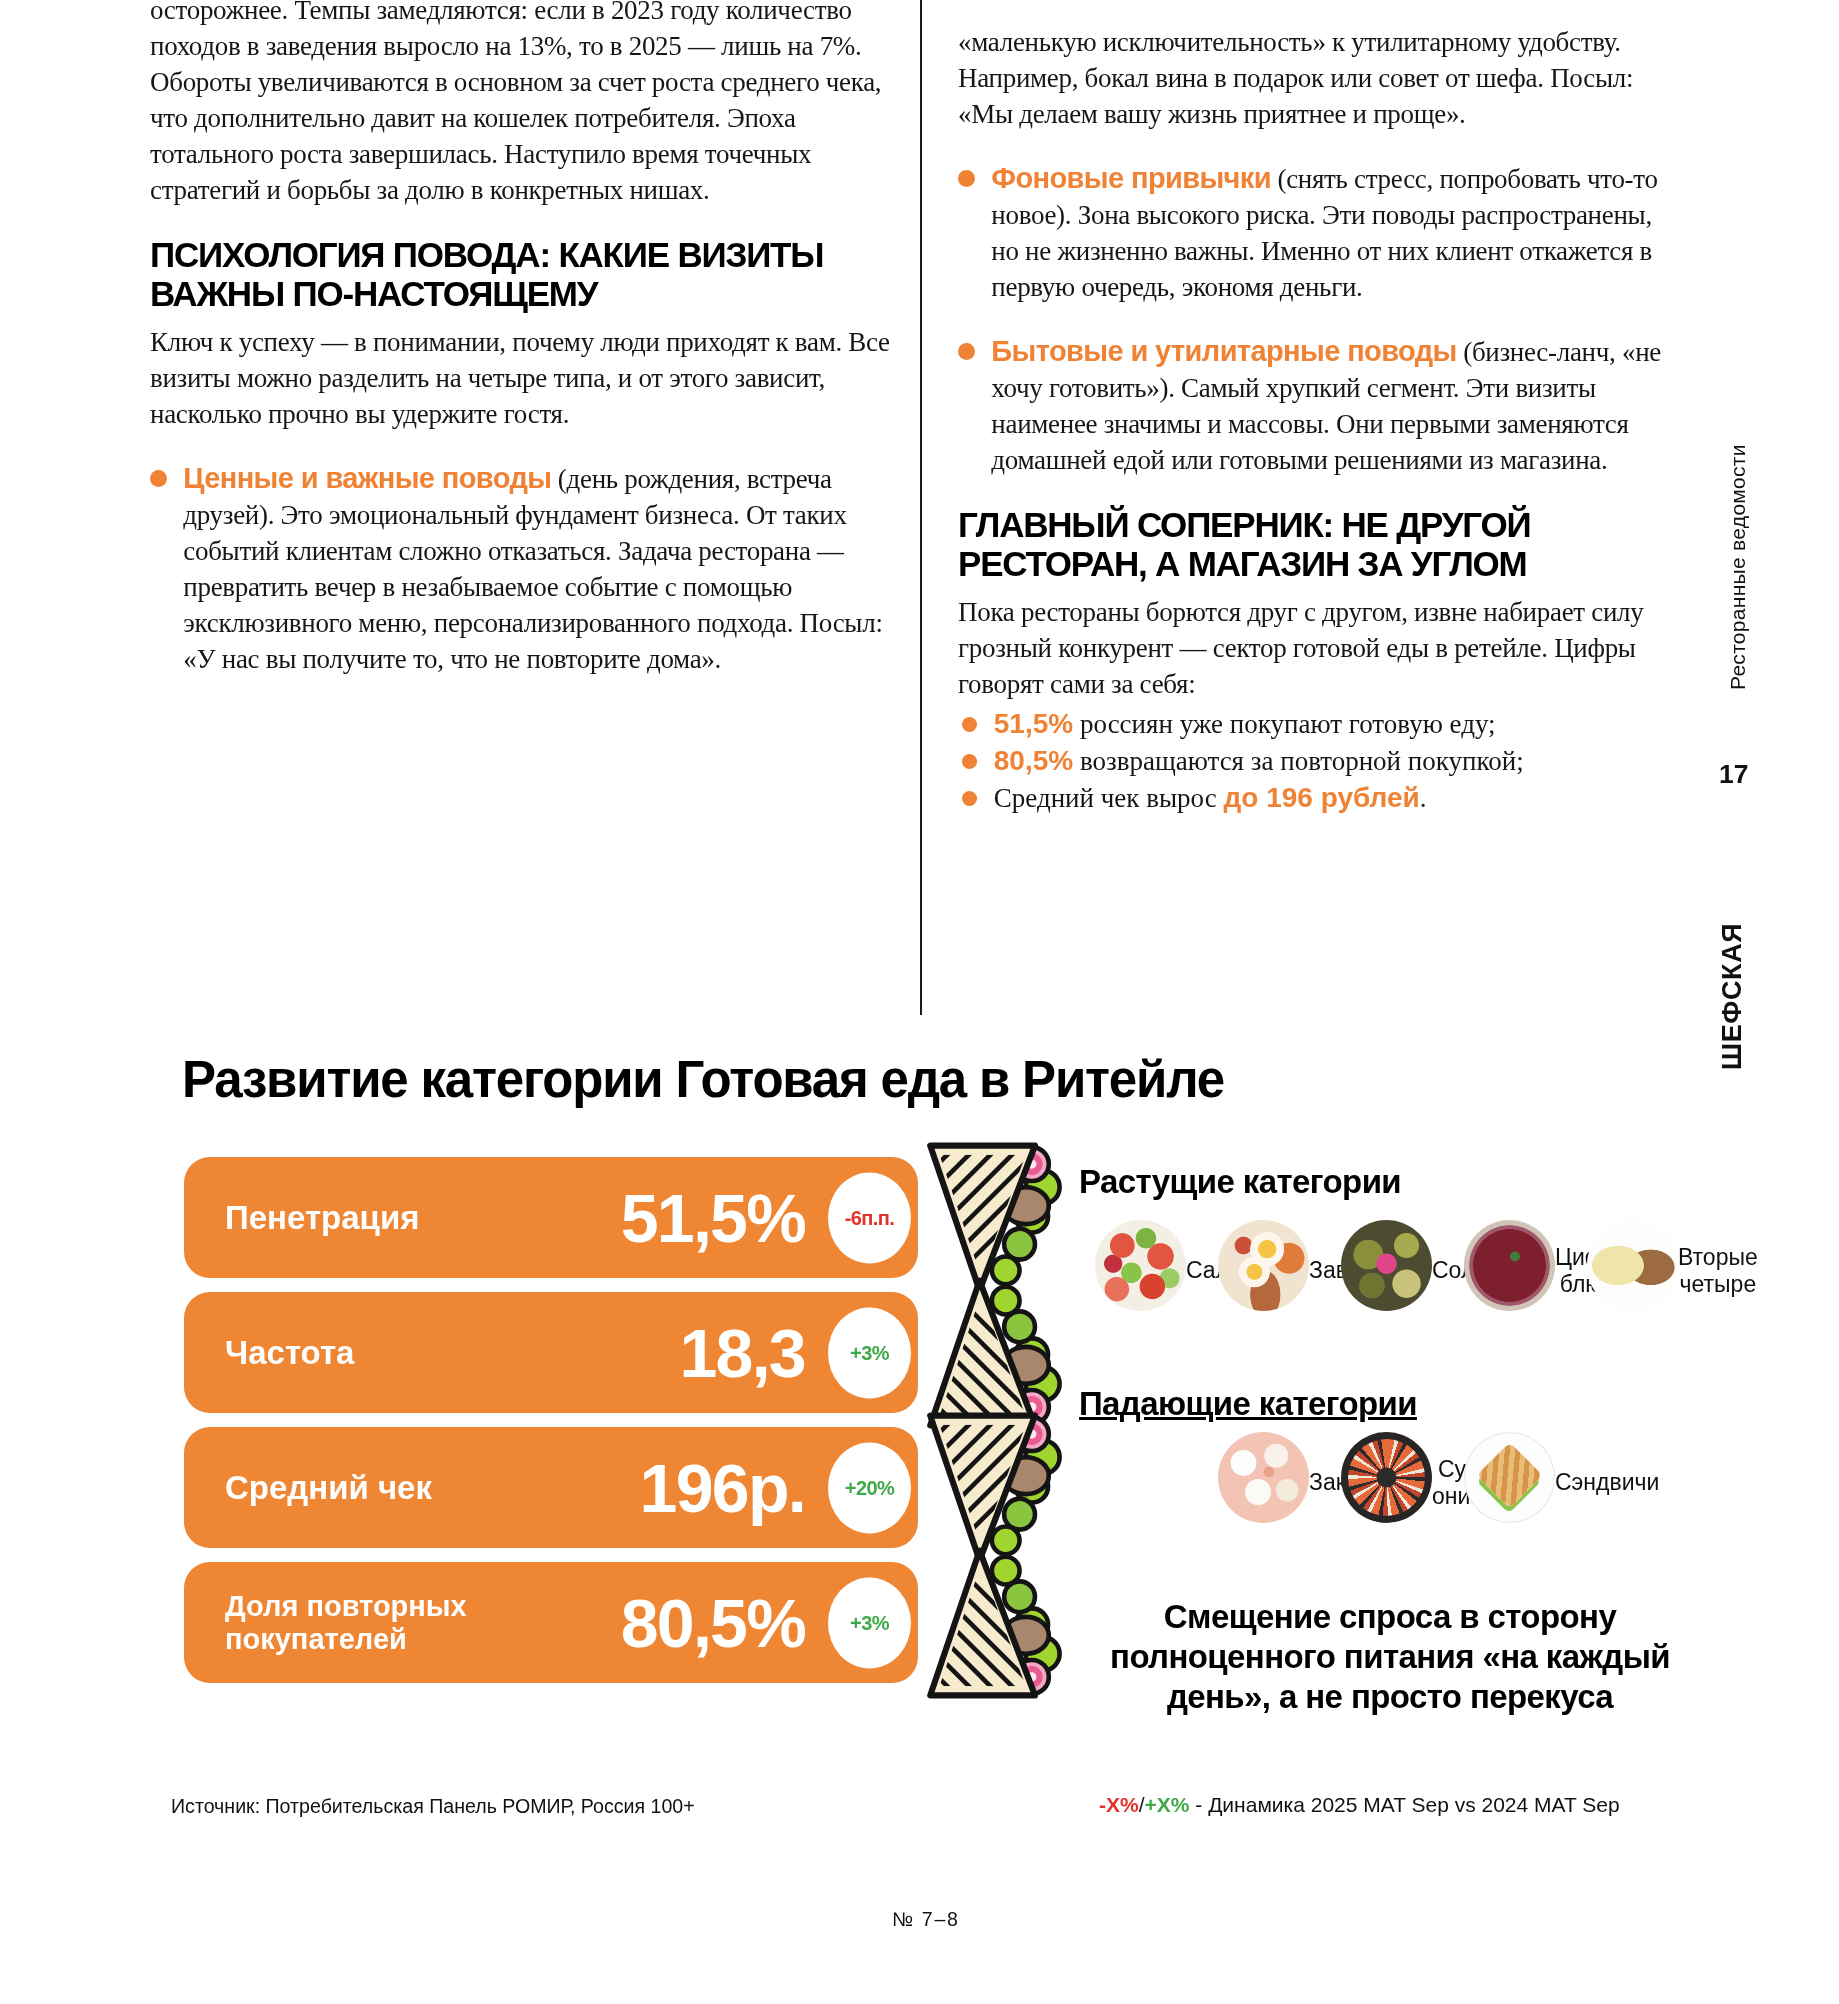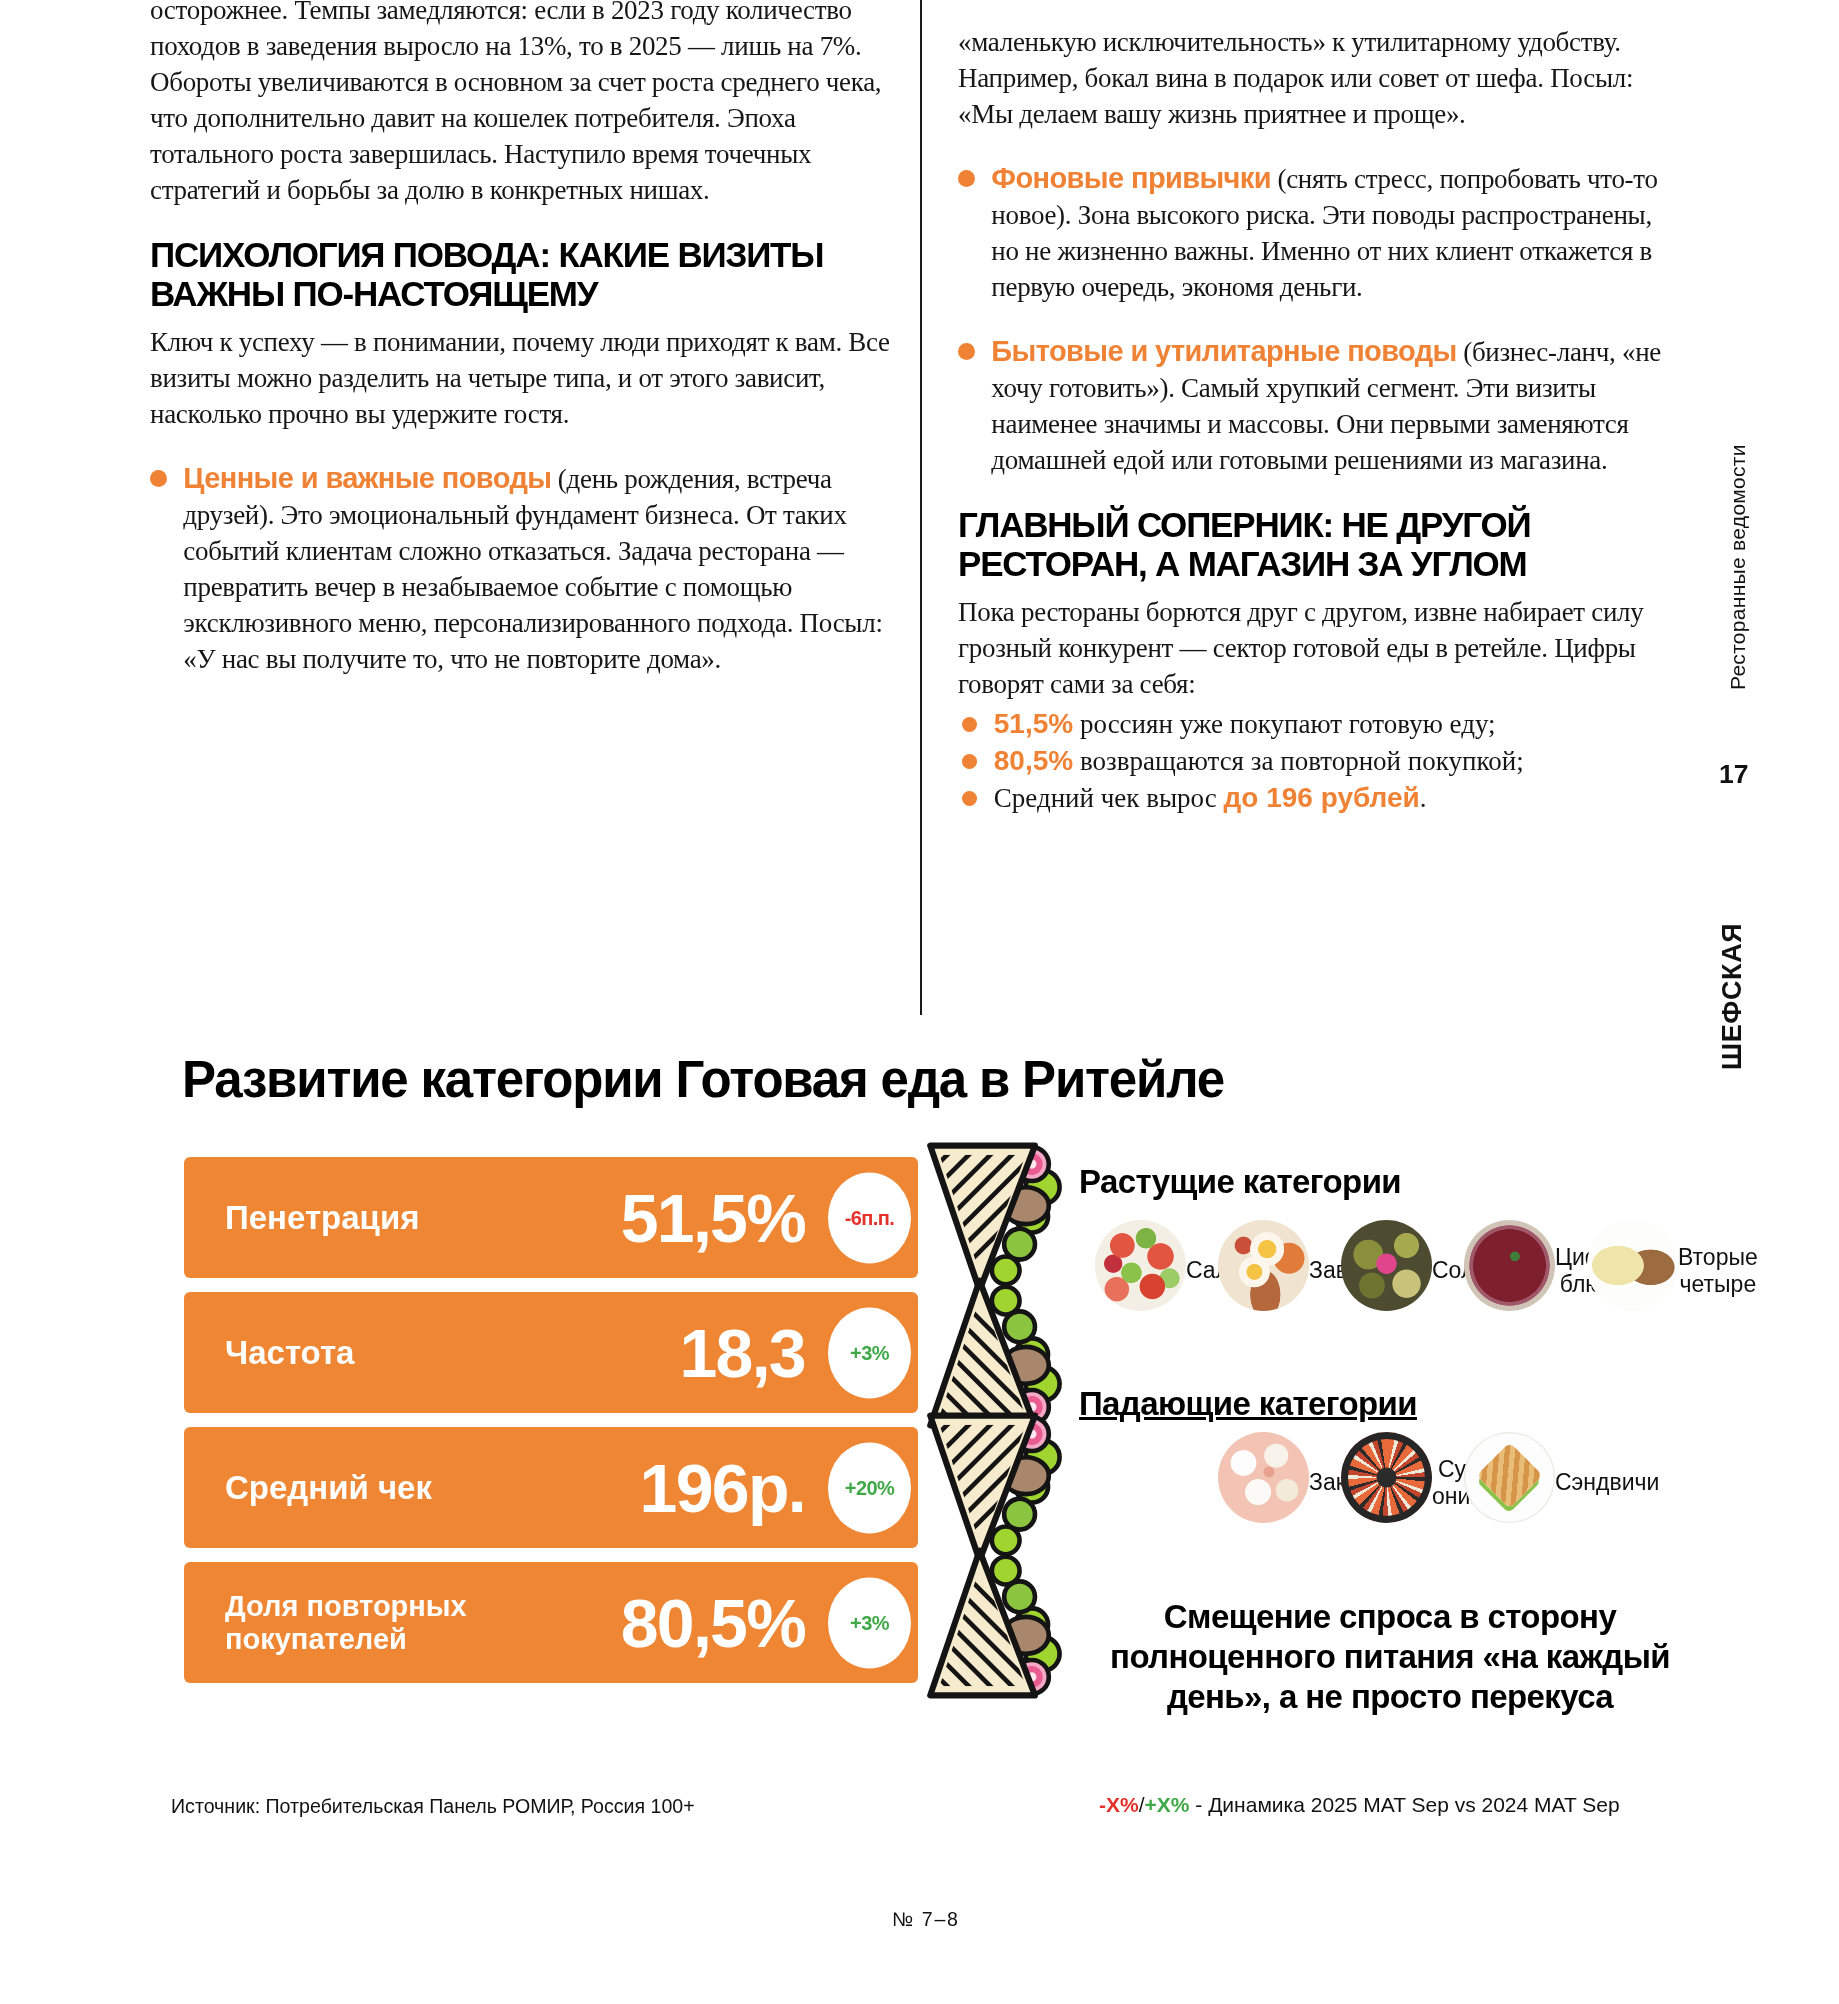--- a/index.html
+++ b/index.html
@@ -39,7 +39,7 @@
   .ig-title{position:absolute;left:182px;top:1050px;font-family:"Liberation Sans",sans-serif;
             font-weight:bold;font-size:51px;letter-spacing:-1.2px;color:#000;}
   .bars{position:absolute;left:184px;top:1157px;width:734px;}
-  .bar{position:relative;height:121px;border-radius:6px;background:#ee8634;margin-bottom:14px;}
+  .bar{position:relative;height:121px;border-radius:26px;background:#ee8634;margin-bottom:14px;}
   .bar-label{position:absolute;left:41px;top:50%;transform:translateY(-50%);color:#fff;
              font-family:"Liberation Sans",sans-serif;font-weight:bold;font-size:33px;line-height:36px;}
   .bar.small-label .bar-label{font-size:29px;line-height:33px;}

